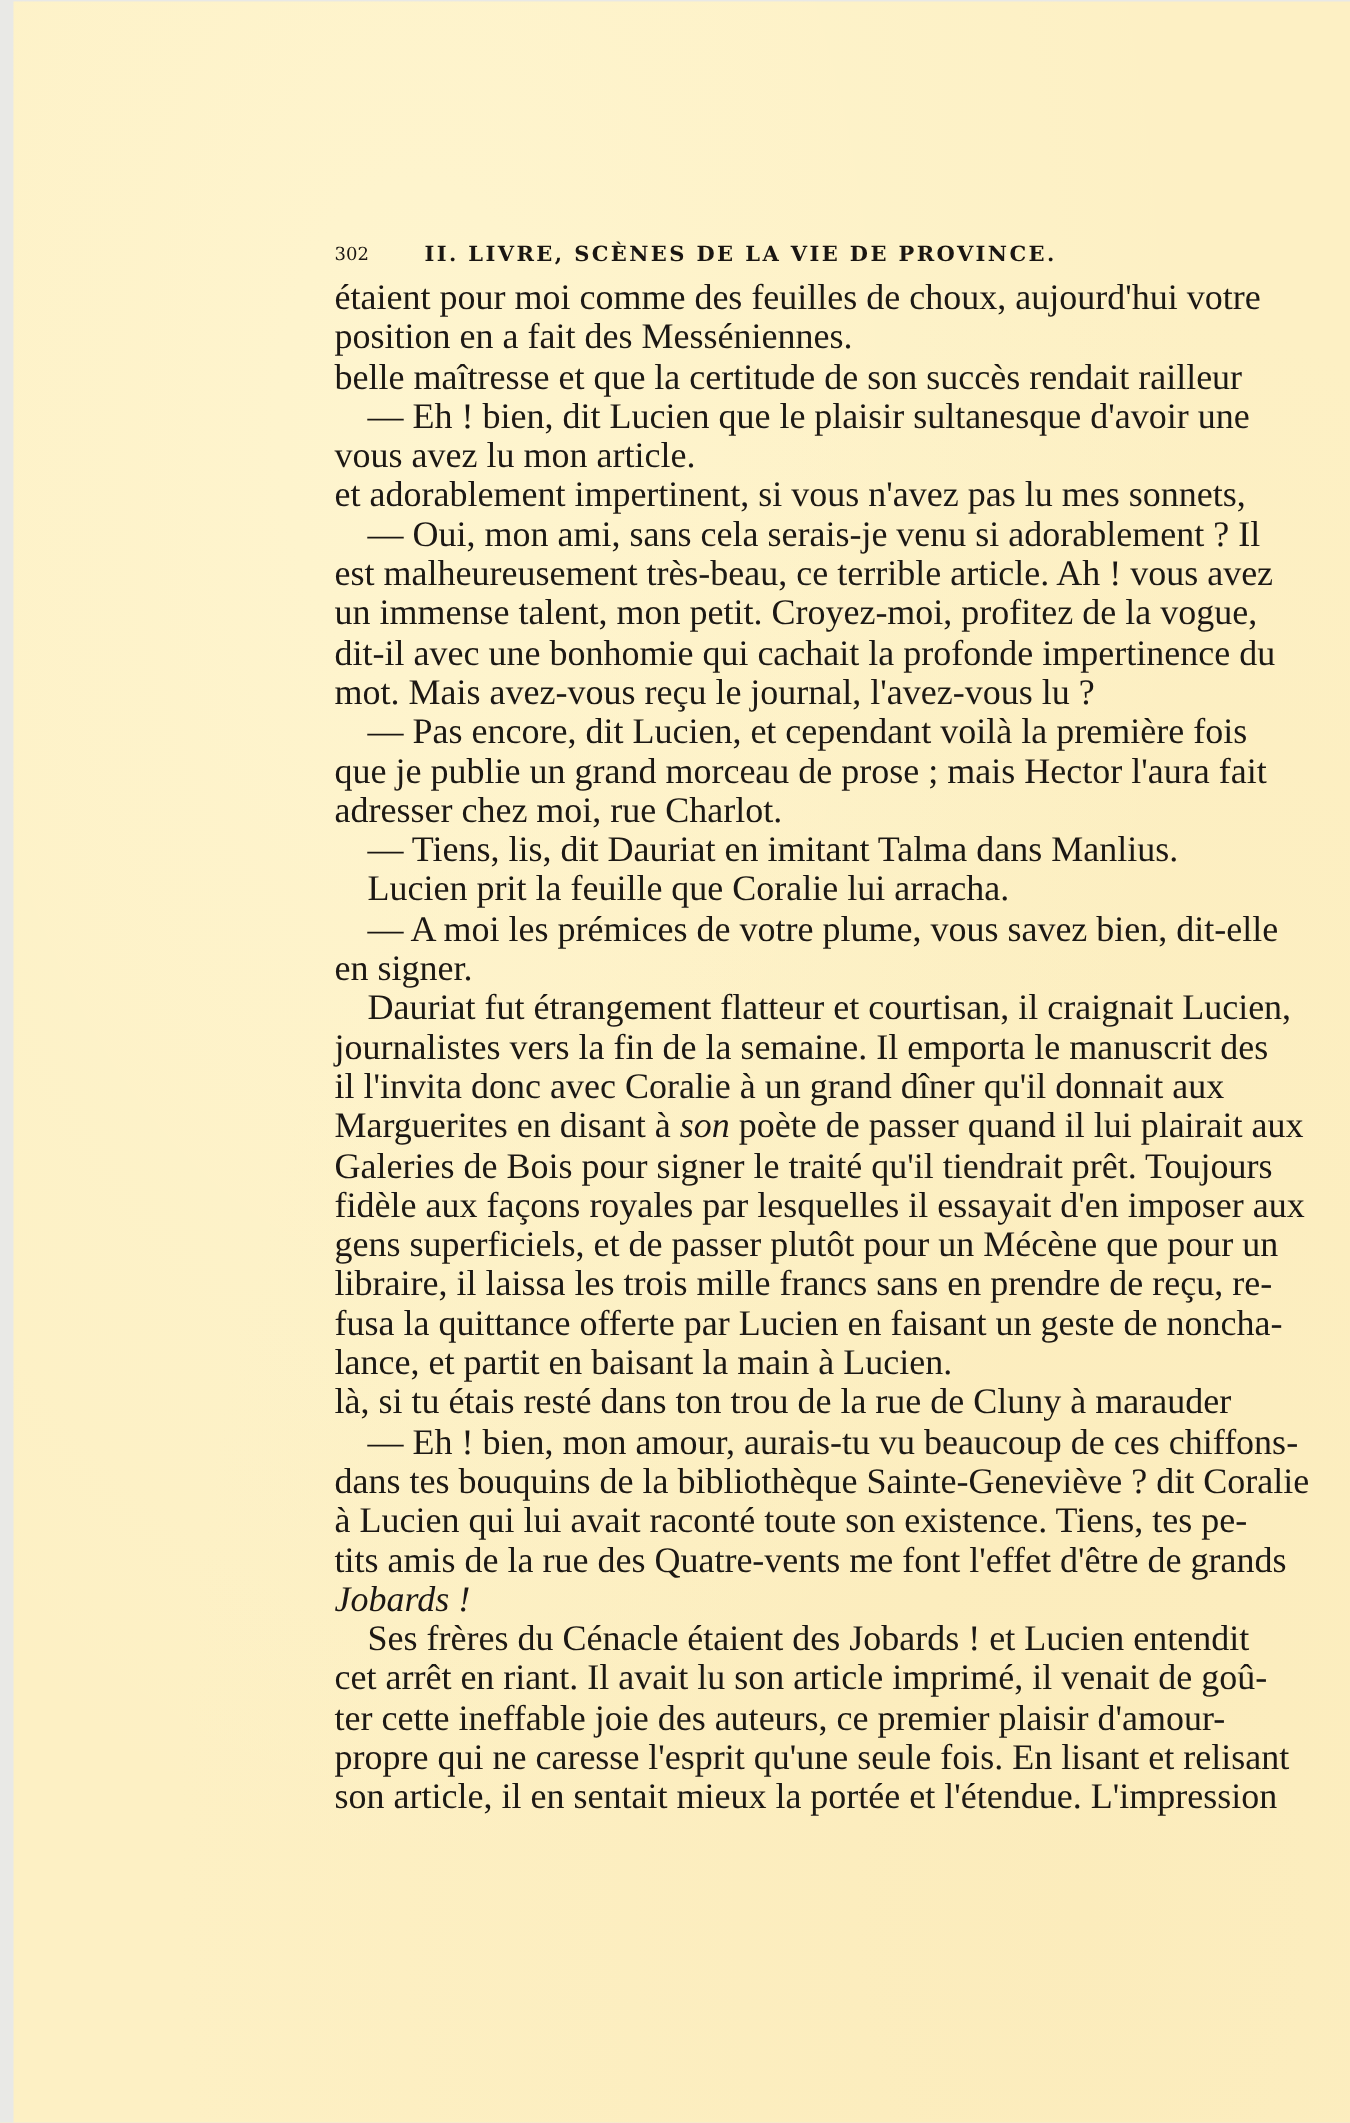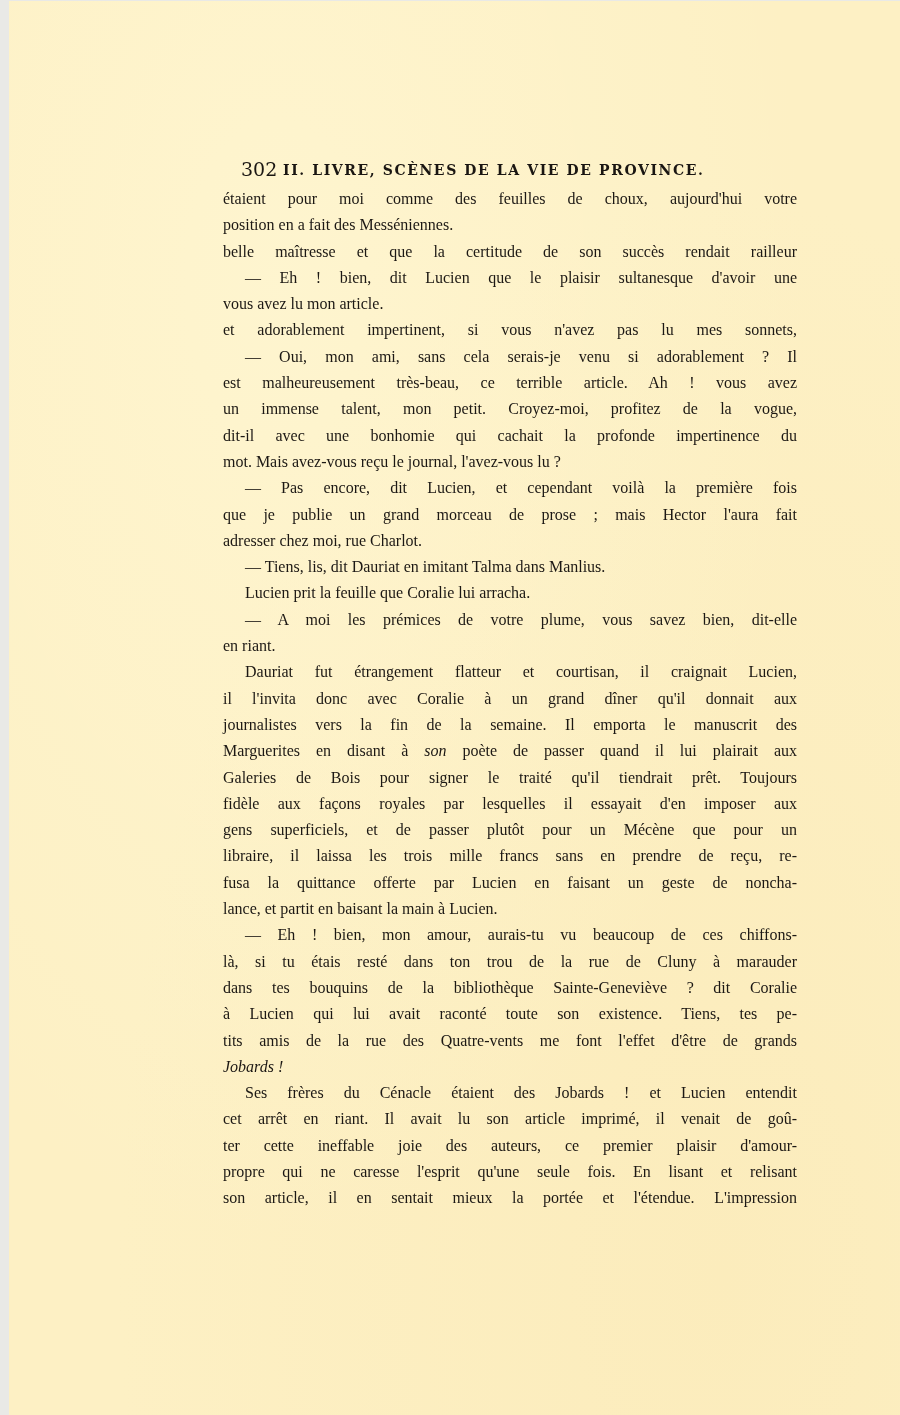--- a/index.html
+++ b/index.html
@@ -32,9 +32,9 @@
   }
   .page-number {
     position: absolute;
-    left: 18px;
+    left: 0;
     top: 0;
-    font-size: 19px;
+    font-size: 12px;
     line-height: 28px;
   }
   .running-head {

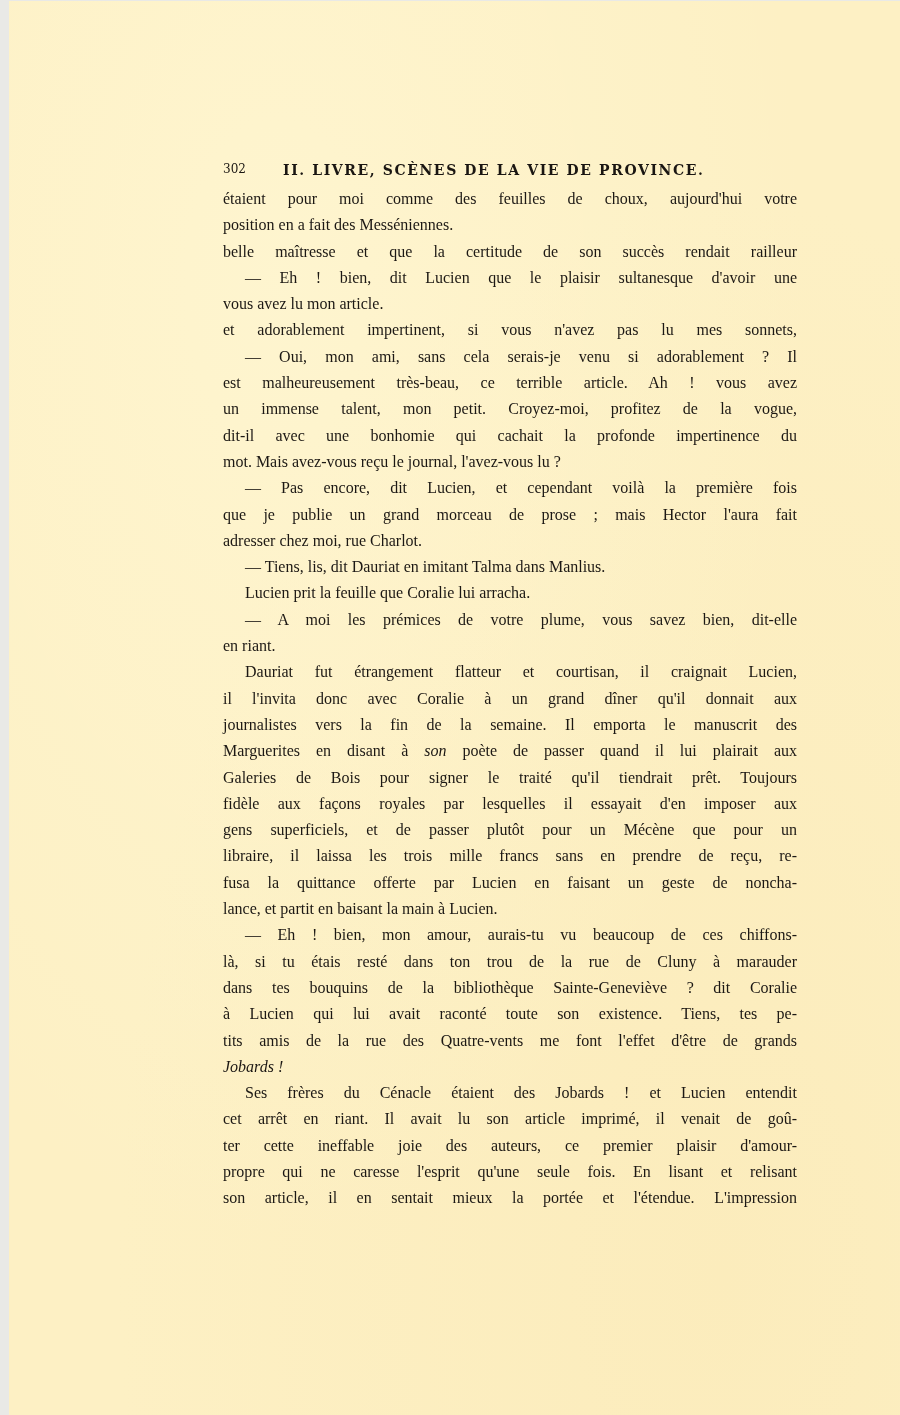--- a/index.html
+++ b/index.html
@@ -53,7 +53,7 @@
     top: 185px;
     width: 574px;
     font-family: "Liberation Serif", serif;
-    font-size: 16px;
+    font-size: 24px;
     color: #1c1814;
   }
   .line {

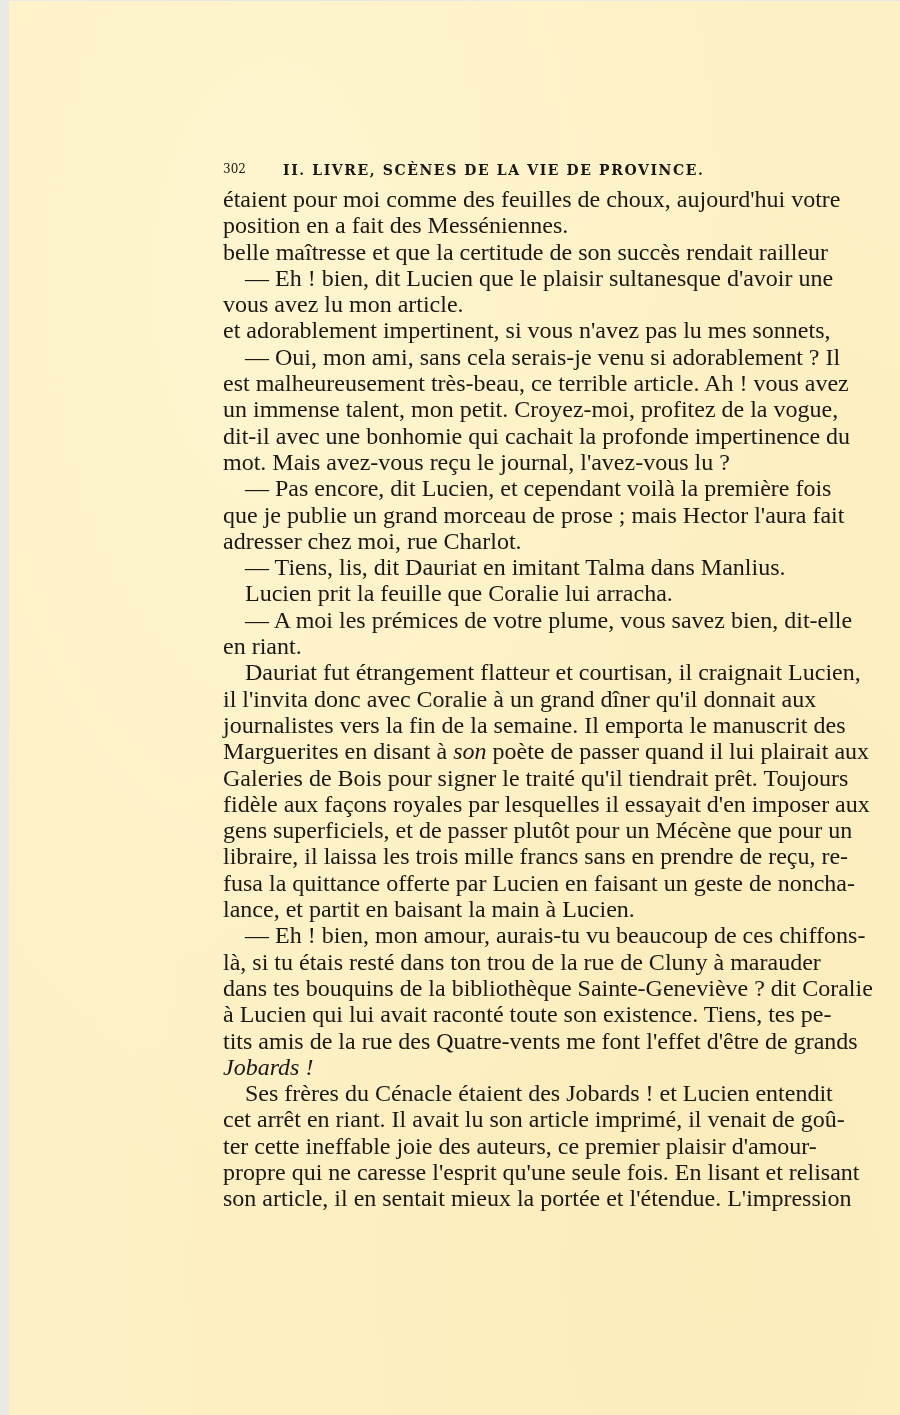--- a/index.html
+++ b/index.html
@@ -99,7 +99,7 @@
     <div class="line indent last">— Tiens, lis, dit Dauriat en imitant Talma dans Manlius.</div>
     <div class="line indent last">Lucien prit la feuille que Coralie lui arracha.</div>
     <div class="line indent">— A moi les prémices de votre plume, vous savez bien, dit-elle</div>
-    <div class="line last">en riant.</div>
+    <div class="line last">en signer.</div>
     <div class="line indent">Dauriat fut étrangement flatteur et courtisan, il craignait Lucien,</div>
     <div class="line">il l'invita donc avec Coralie à un grand dîner qu'il donnait aux</div>
     <div class="line">journalistes vers la fin de la semaine. Il emporta le manuscrit des</div>

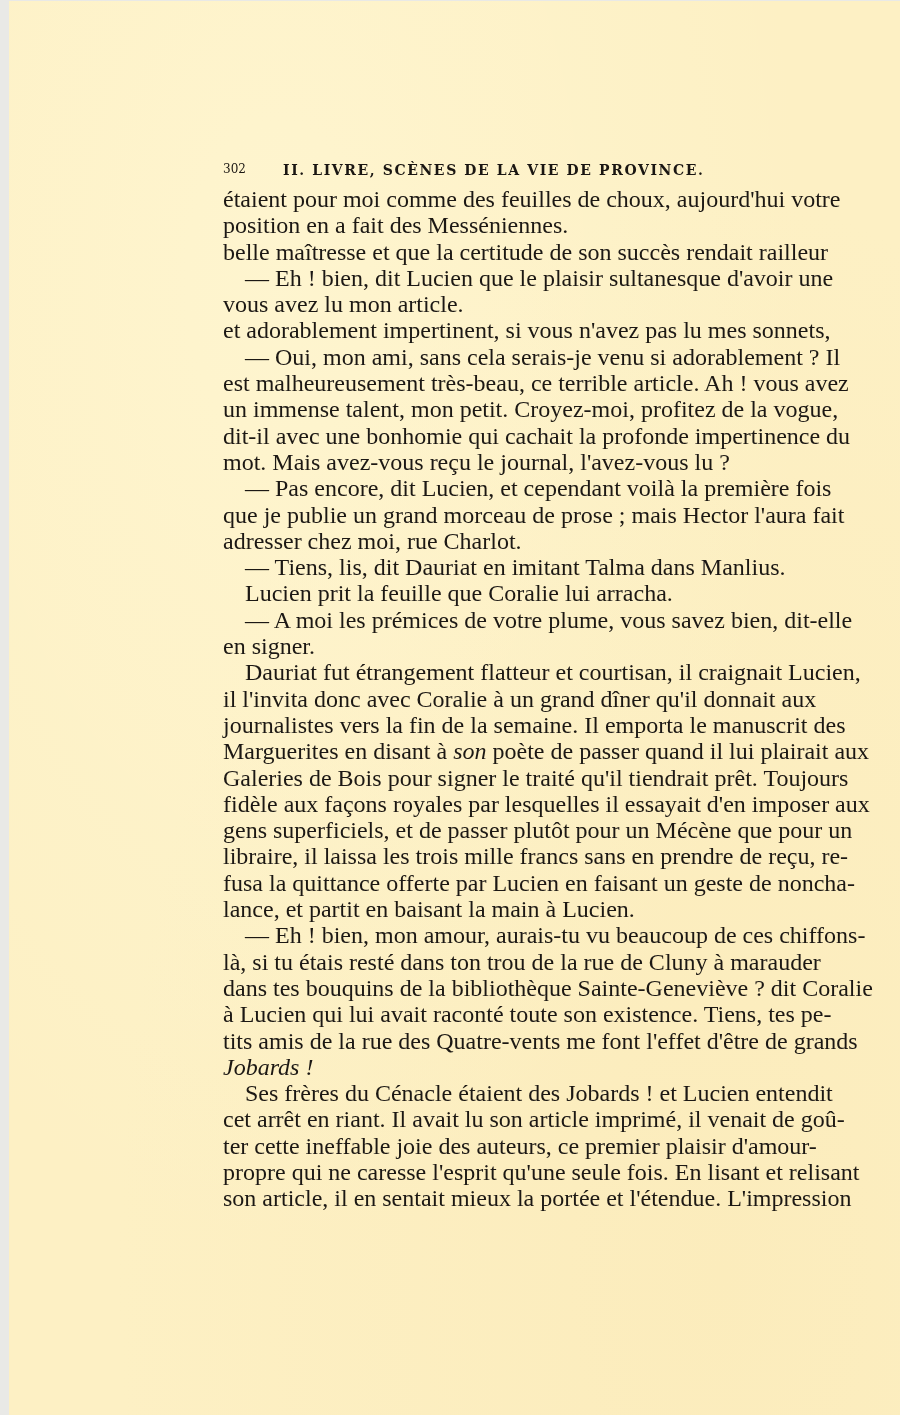--- a/index.html
+++ b/index.html
@@ -101,8 +101,8 @@
     <div class="line indent">— A moi les prémices de votre plume, vous savez bien, dit-elle</div>
     <div class="line last">en signer.</div>
     <div class="line indent">Dauriat fut étrangement flatteur et courtisan, il craignait Lucien,</div>
+    <div class="line">journalistes vers la fin de la semaine. Il emporta le manuscrit des</div>
     <div class="line">il l'invita donc avec Coralie à un grand dîner qu'il donnait aux</div>
-    <div class="line">journalistes vers la fin de la semaine. Il emporta le manuscrit des</div>
     <div class="line"><span>Marguerites en disant à </span><span class="em">son</span><span> poète de passer quand il lui plairait aux</span></div>
     <div class="line">Galeries de Bois pour signer le traité qu'il tiendrait prêt. Toujours</div>
     <div class="line">fidèle aux façons royales par lesquelles il essayait d'en imposer aux</div>

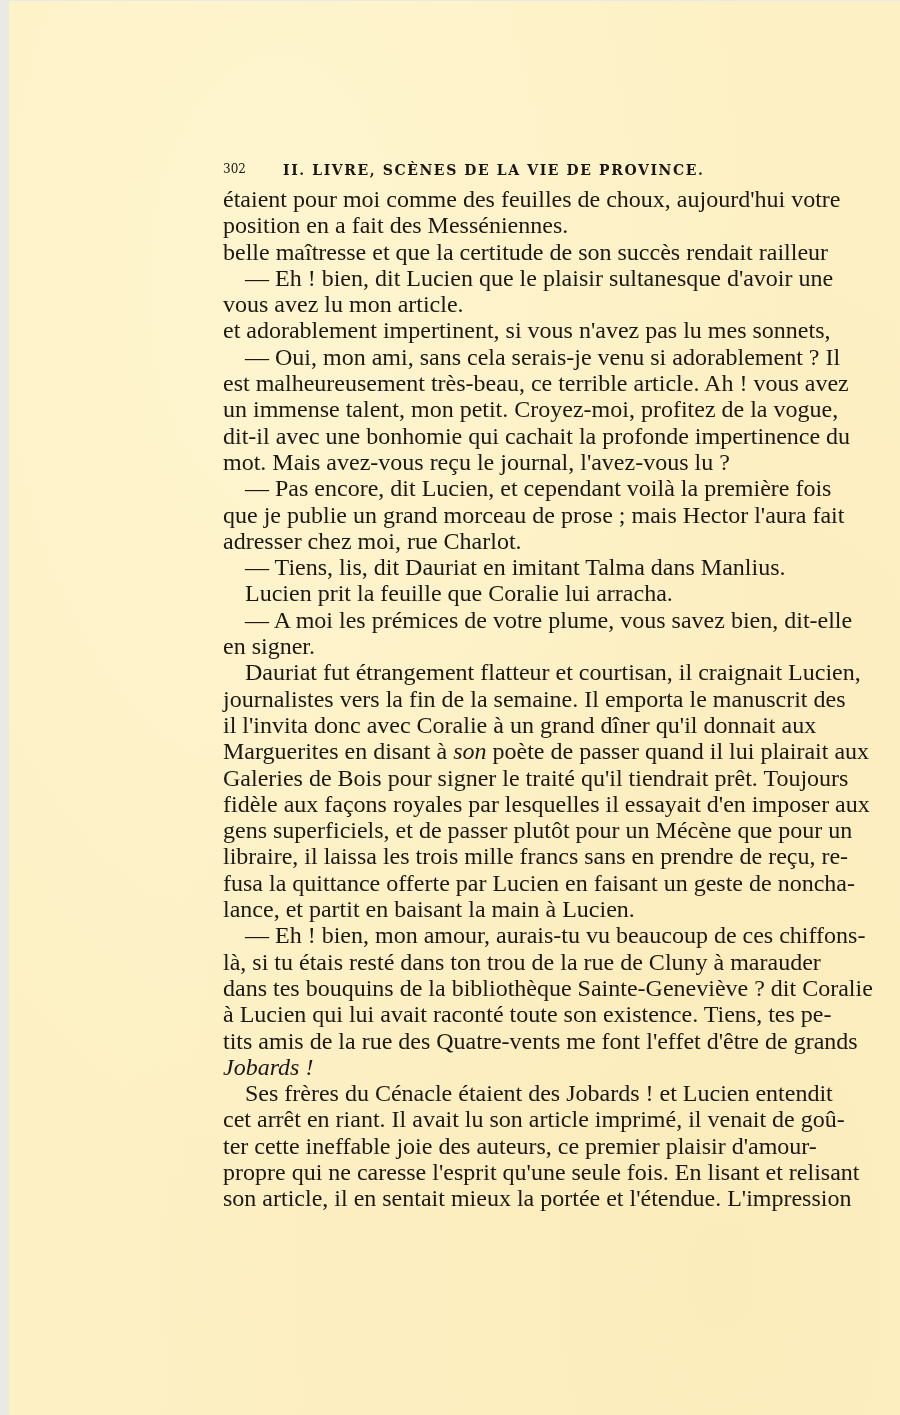--- a/index.html
+++ b/index.html
@@ -110,8 +110,8 @@
     <div class="line">libraire, il laissa les trois mille francs sans en prendre de reçu, re-</div>
     <div class="line">fusa la quittance offerte par Lucien en faisant un geste de noncha-</div>
     <div class="line last">lance, et partit en baisant la main à Lucien.</div>
+    <div class="line">là, si tu étais resté dans ton trou de la rue de Cluny à marauder</div>
     <div class="line indent">— Eh ! bien, mon amour, aurais-tu vu beaucoup de ces chiffons-</div>
-    <div class="line">là, si tu étais resté dans ton trou de la rue de Cluny à marauder</div>
     <div class="line">dans tes bouquins de la bibliothèque Sainte-Geneviève ? dit Coralie</div>
     <div class="line">à Lucien qui lui avait raconté toute son existence. Tiens, tes pe-</div>
     <div class="line">tits amis de la rue des Quatre-vents me font l'effet d'être de grands</div>

